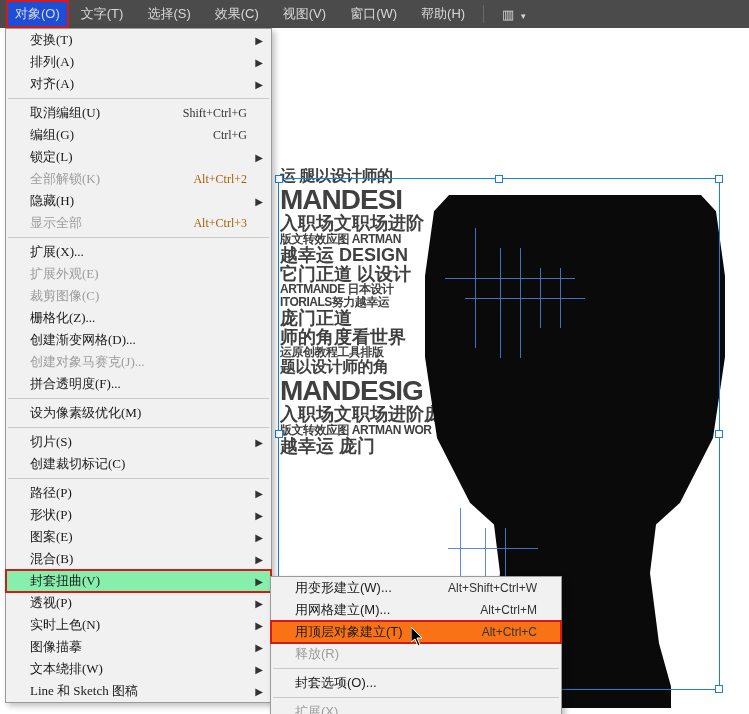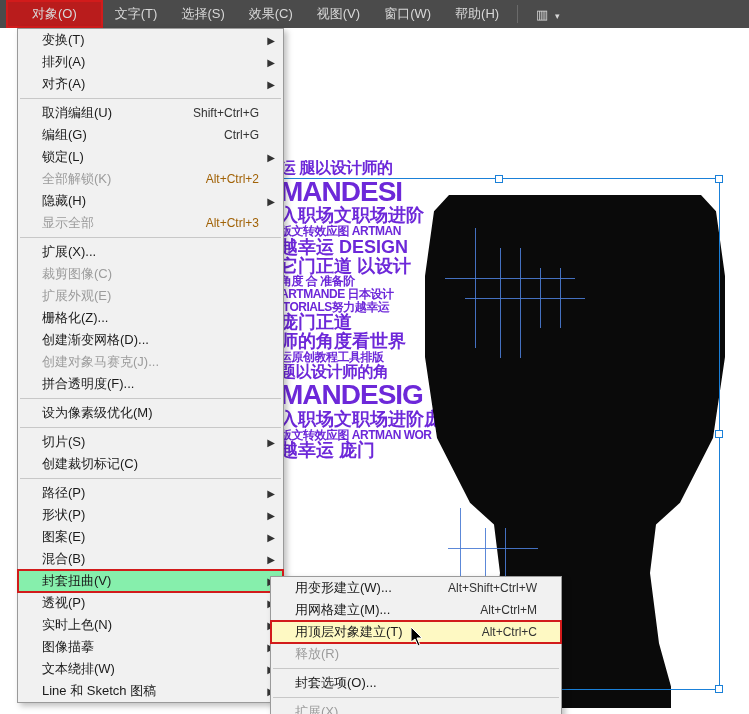--- a/index.html
+++ b/index.html
@@ -26,8 +26,8 @@
   }
   .menubar .menu-item.active {
     border: 2px solid #d21b1b;
-    padding: 3px 24px;
-    background: #b91c1c;
+    padding: 3px 7px;
+    background: #1d4ed8;
   }
   .menubar .divider {
     width: 1px; height: 18px; background: #6a6a6a; margin: 0 6px;

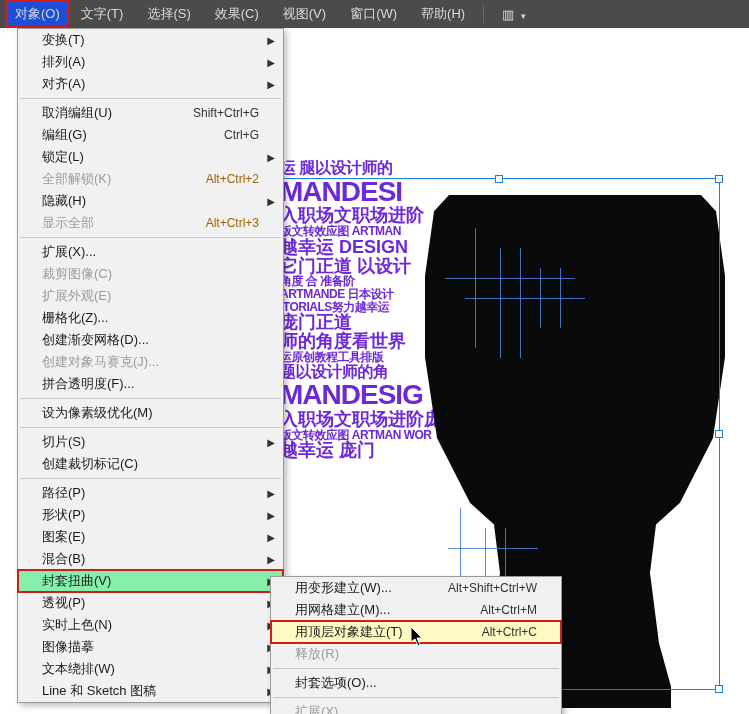--- a/index.html
+++ b/index.html
@@ -93,8 +93,9 @@
     z-index: 50;
   }
   .dropdown.main {
-    left: 17px; top: 28px;
+    left: 5px; top: 28px;
     width: 265px;
+    font-family: Liberation Serif, serif;
   }
   .dropdown .row {
     display: flex;

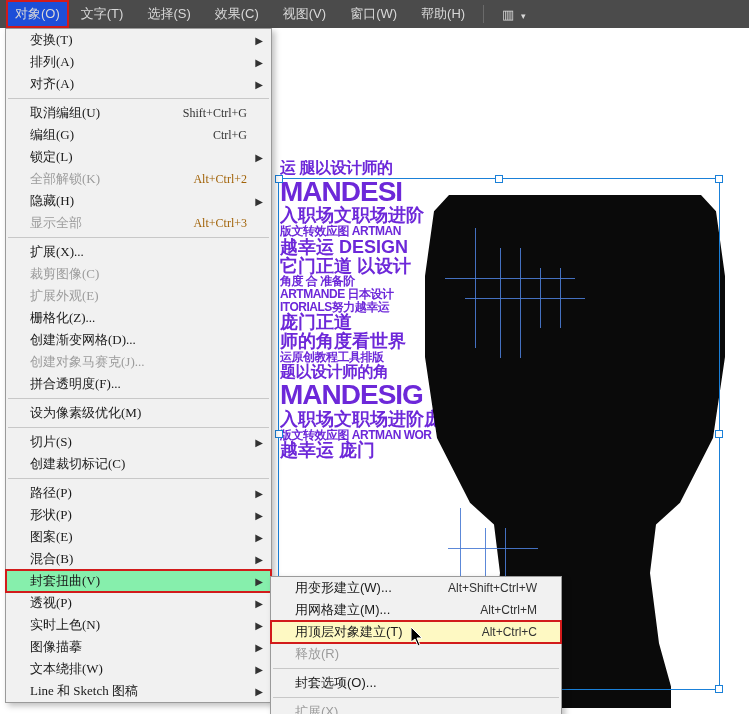--- a/index.html
+++ b/index.html
@@ -53,11 +53,11 @@
   }
   .text-cloud {
     position: absolute;
-    left: 280px; top: 132px;
+    left: 280px; top: 140px;
     width: 180px;
     height: 470px;
     overflow: hidden;
-    color: #6d28d9;
+    color: #404040;
     font-weight: 700;
     line-height: 1.05;
   }

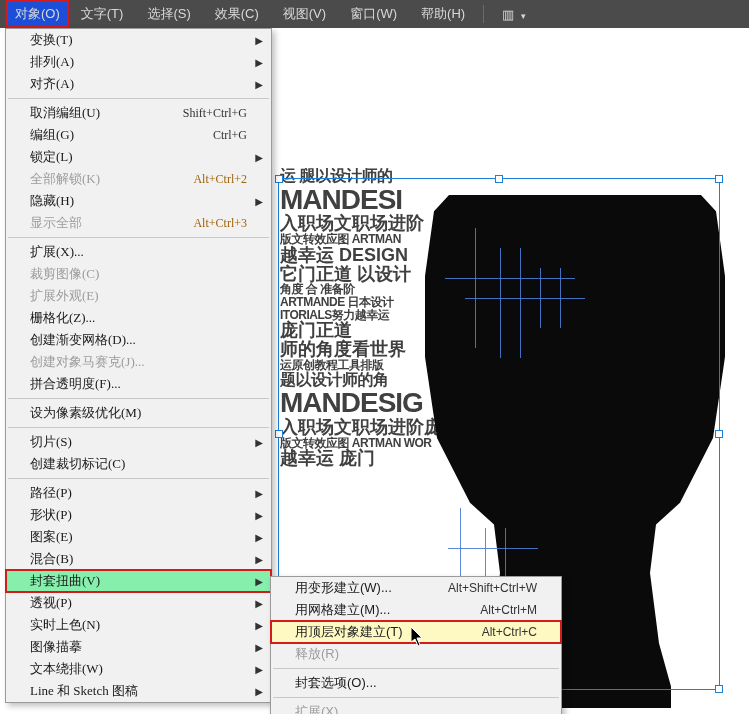--- a/index.html
+++ b/index.html
@@ -243,10 +243,10 @@
       <span class="label">扩展(X)...</span>
     </div>
     <div class="row disabled">
+      <span class="label">扩展外观(E)</span>
+    </div>
+    <div class="row disabled">
       <span class="label">裁剪图像(C)</span>
-    </div>
-    <div class="row disabled">
-      <span class="label">扩展外观(E)</span>
     </div>
     <div class="row">
       <span class="label">栅格化(Z)...</span>

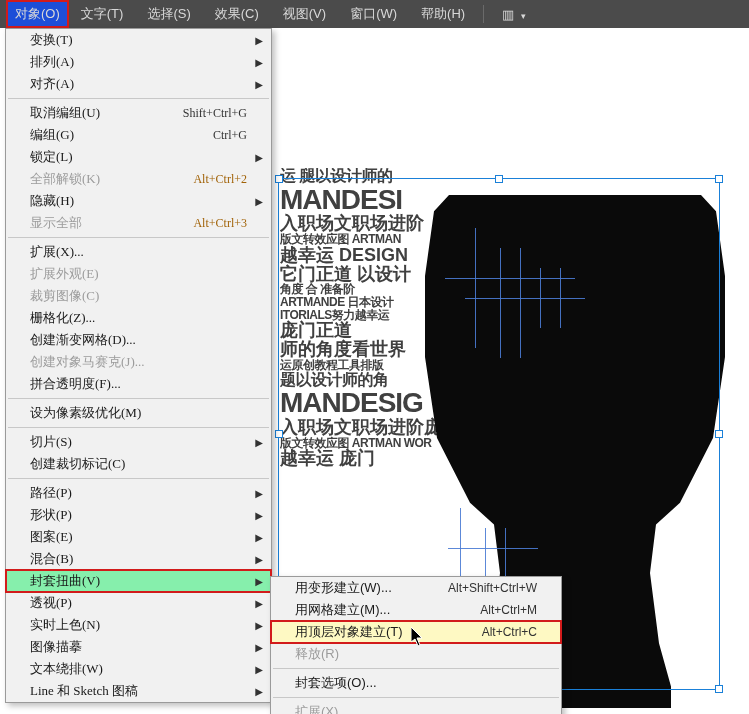--- a/index.html
+++ b/index.html
@@ -161,7 +161,6 @@
     <div class="tc-sm">版文转效应图 ARTMAN</div>
     <div class="tc-med">越幸运 DESIGN</div>
     <div class="tc-med">它门正道 以设计</div>
-    <div class="tc-sm">角度 合 准备阶</div>
     <div class="tc-sm">ARTMANDE 日本设计</div>
     <div class="tc-sm">ITORIALS努力越幸运</div>
     <div class="tc-med">庞门正道</div>

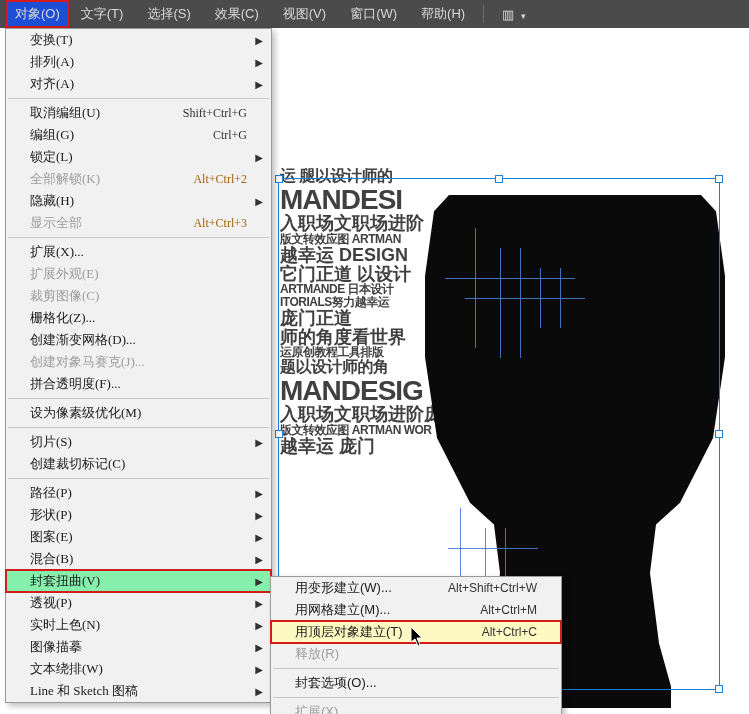--- a/index.html
+++ b/index.html
@@ -127,7 +127,7 @@
     width: 290px;
   }
   .dropdown.sub .row.highlight {
-    background: #fef9c3;
+    background: #f97316;
     outline: 2px solid #d21b1b;
     outline-offset: -1px;
   }

